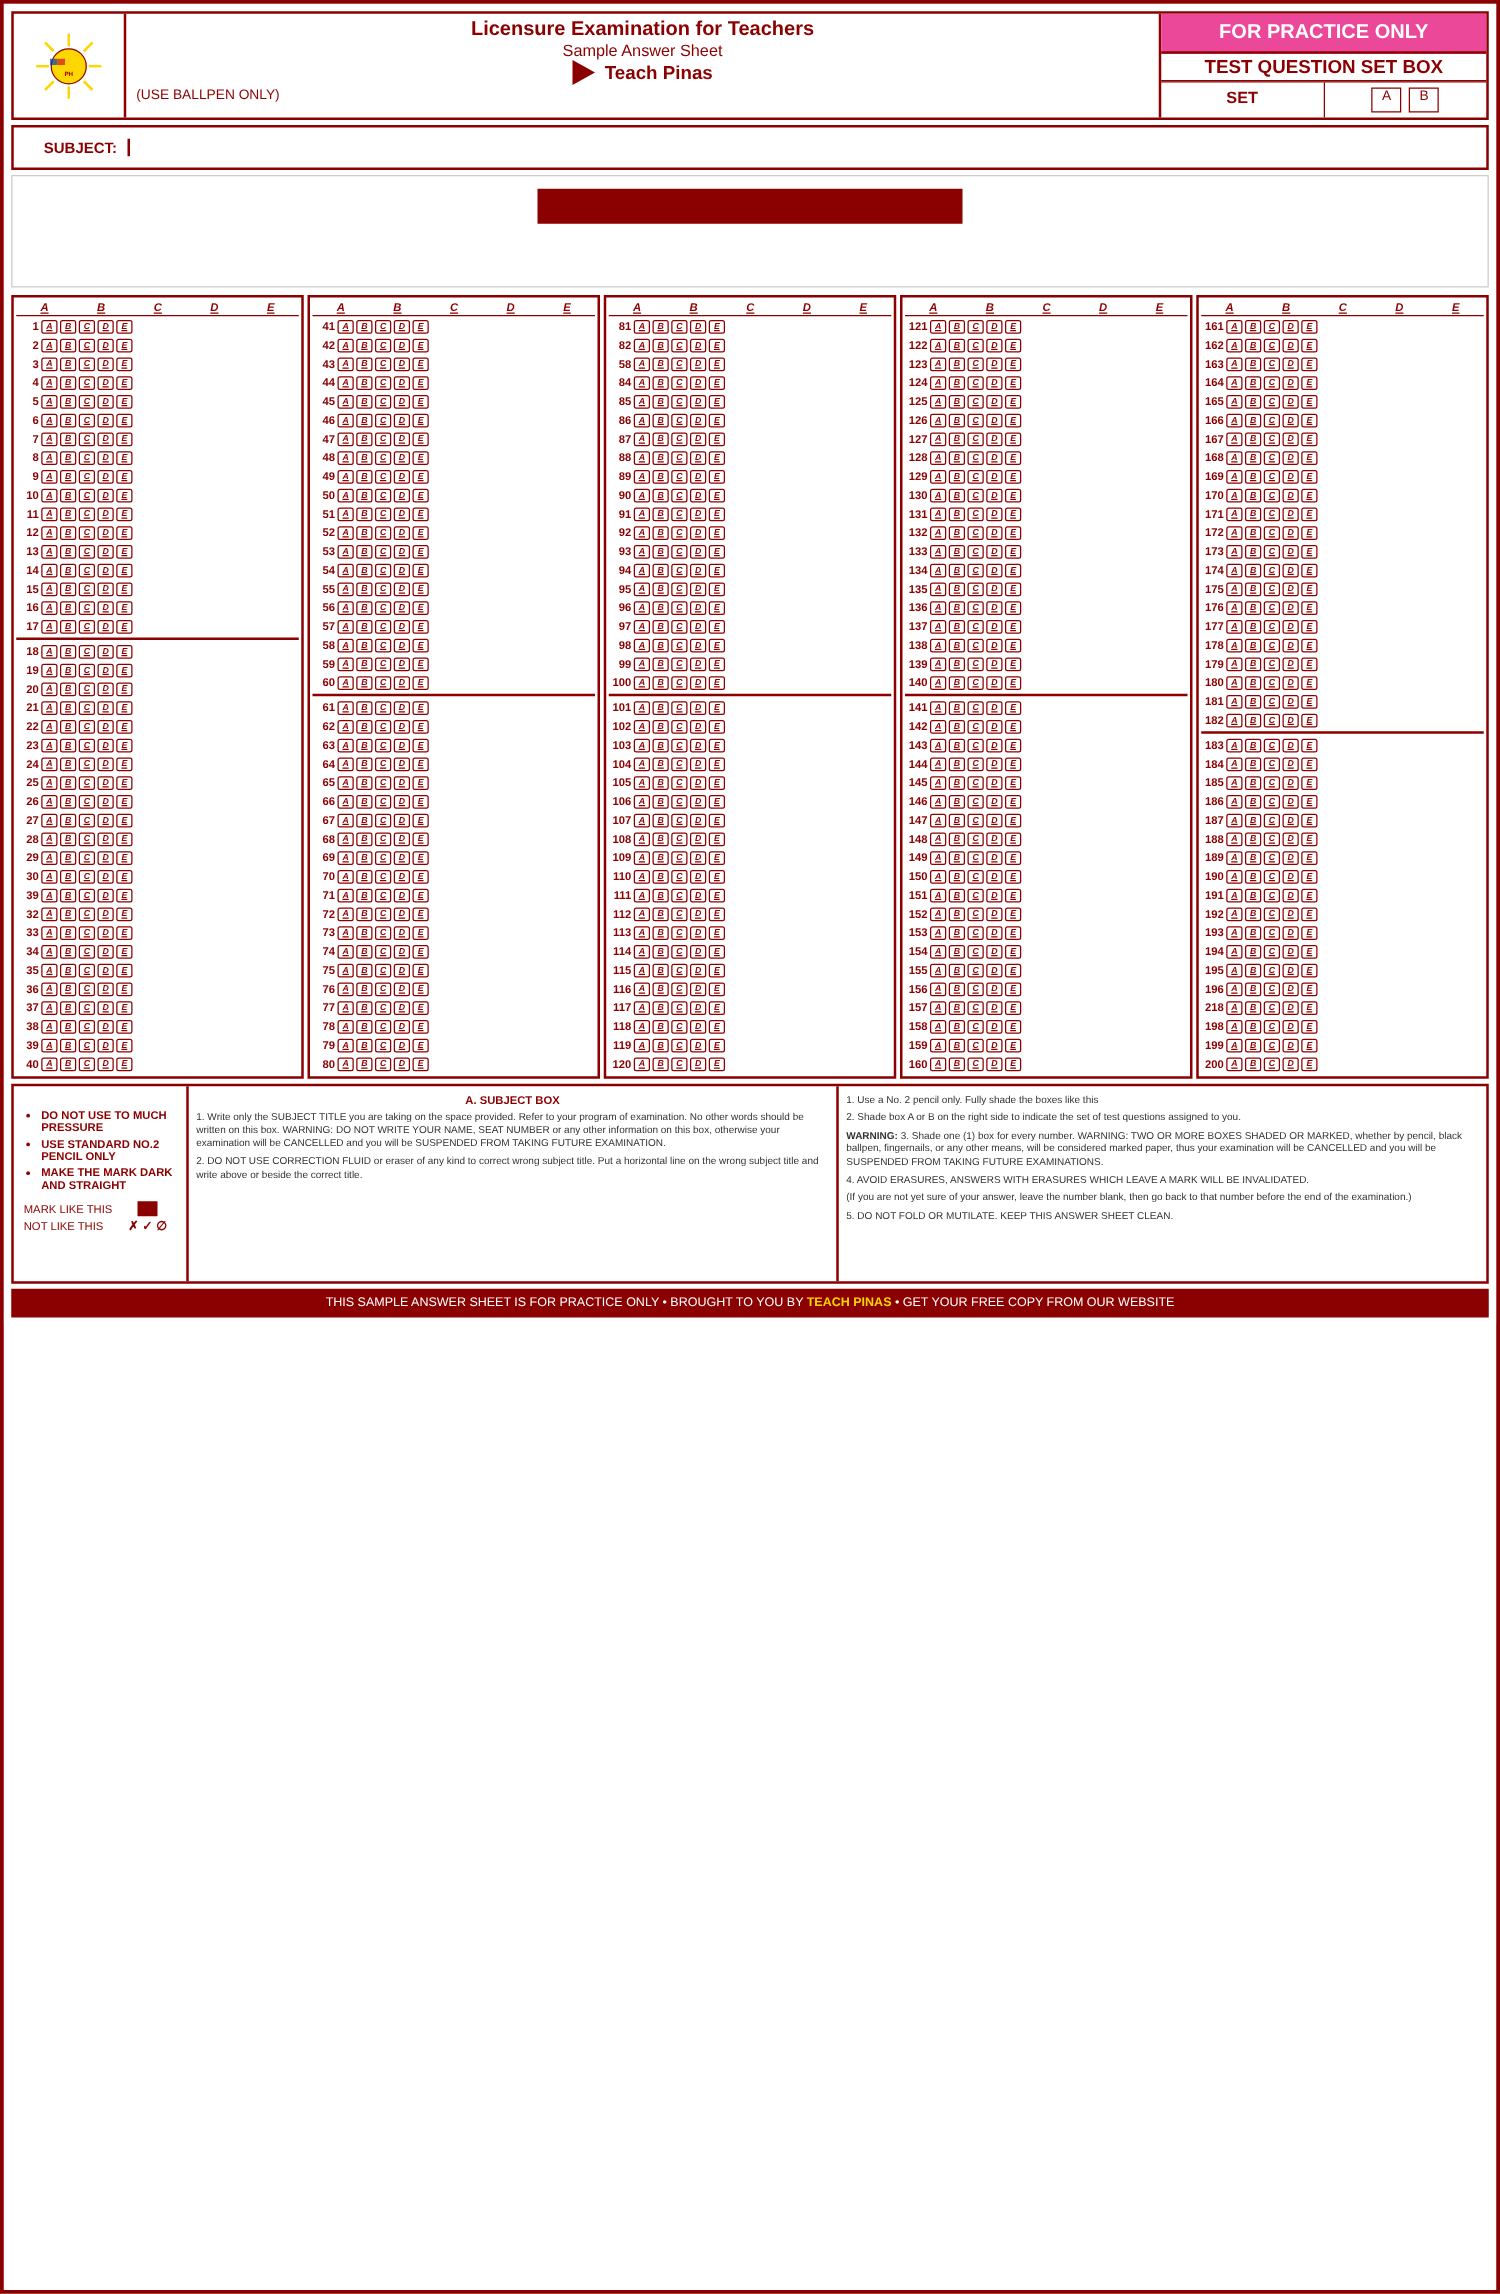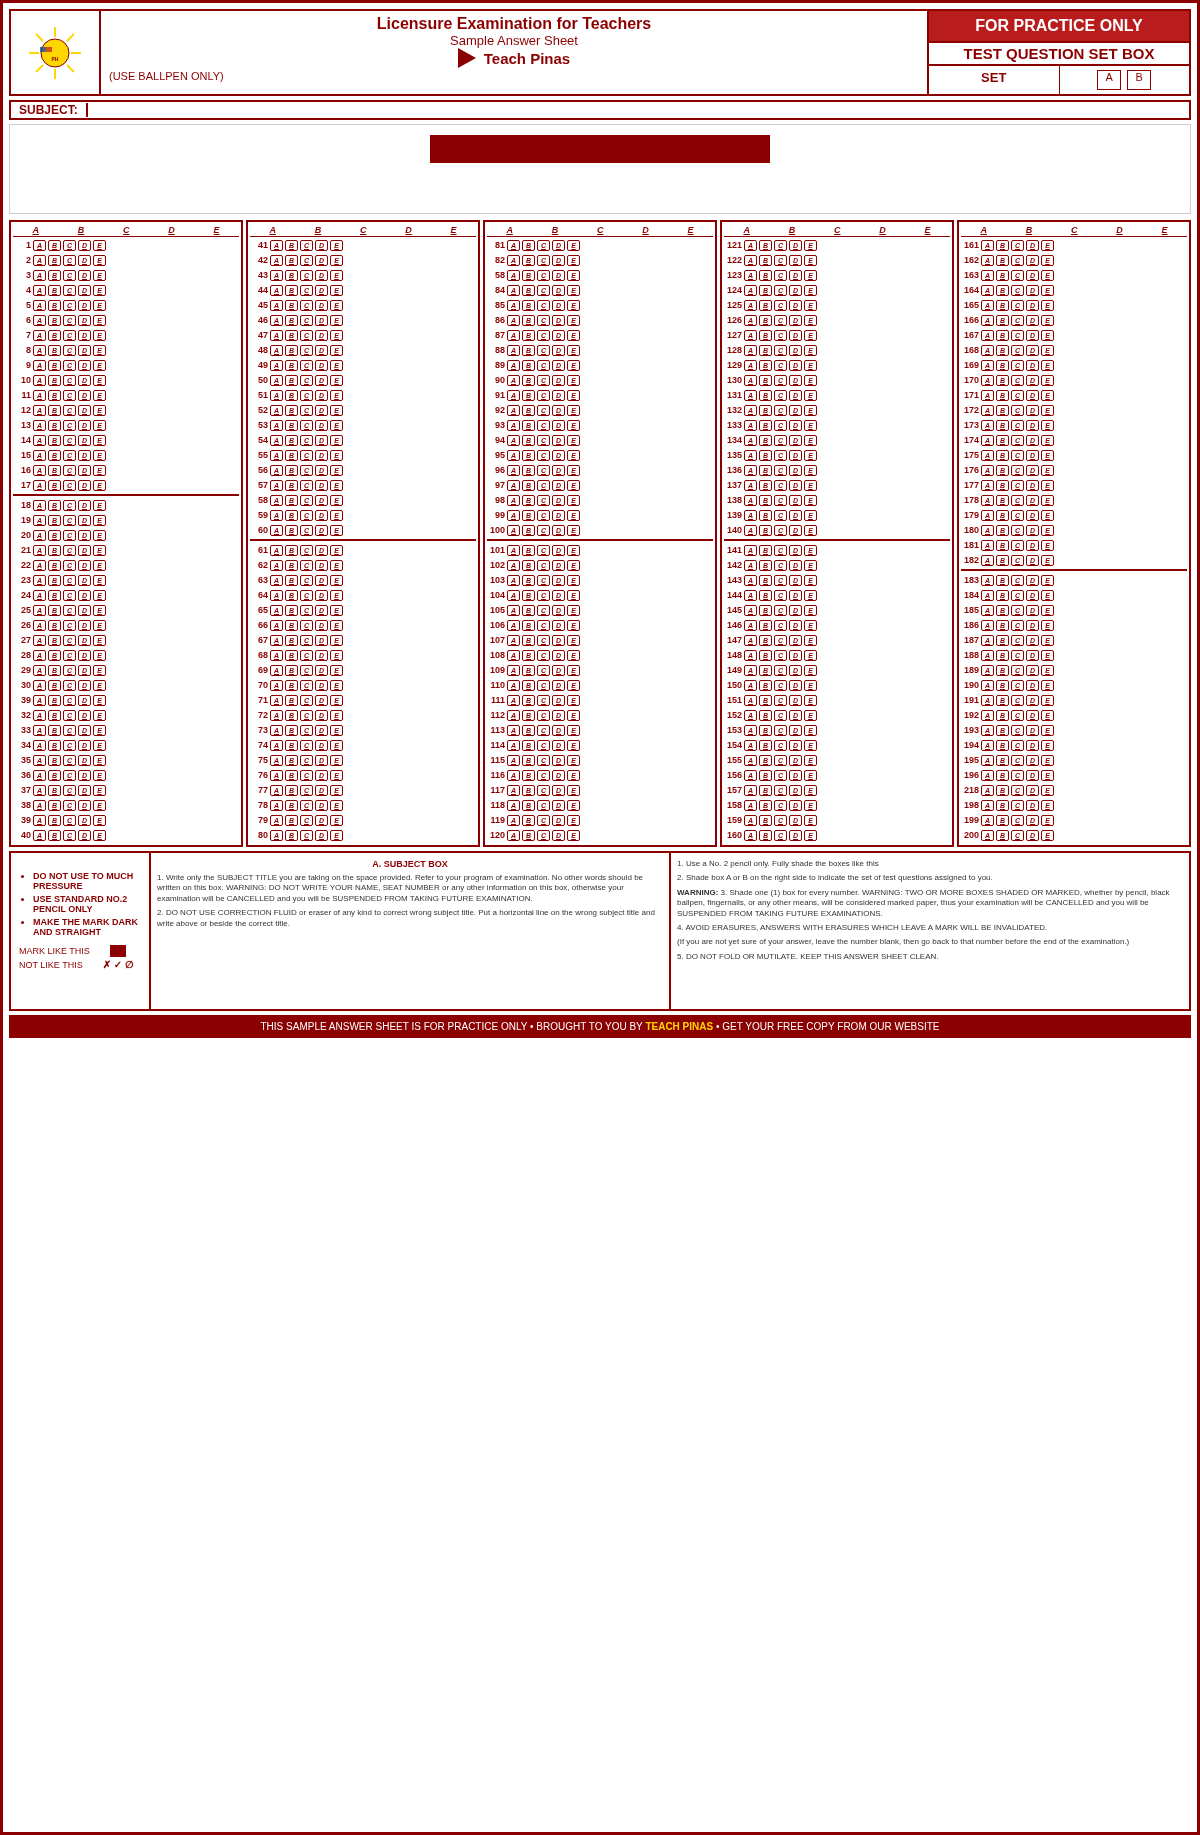--- a/index.html
+++ b/index.html
@@ -69,7 +69,7 @@
       flex-direction: column;
     }
     .for-practice {
-      background: #b91c1c;
+      background: #ec4899;
       color: #fff;
       font-size: 16px;
       font-weight: bold;

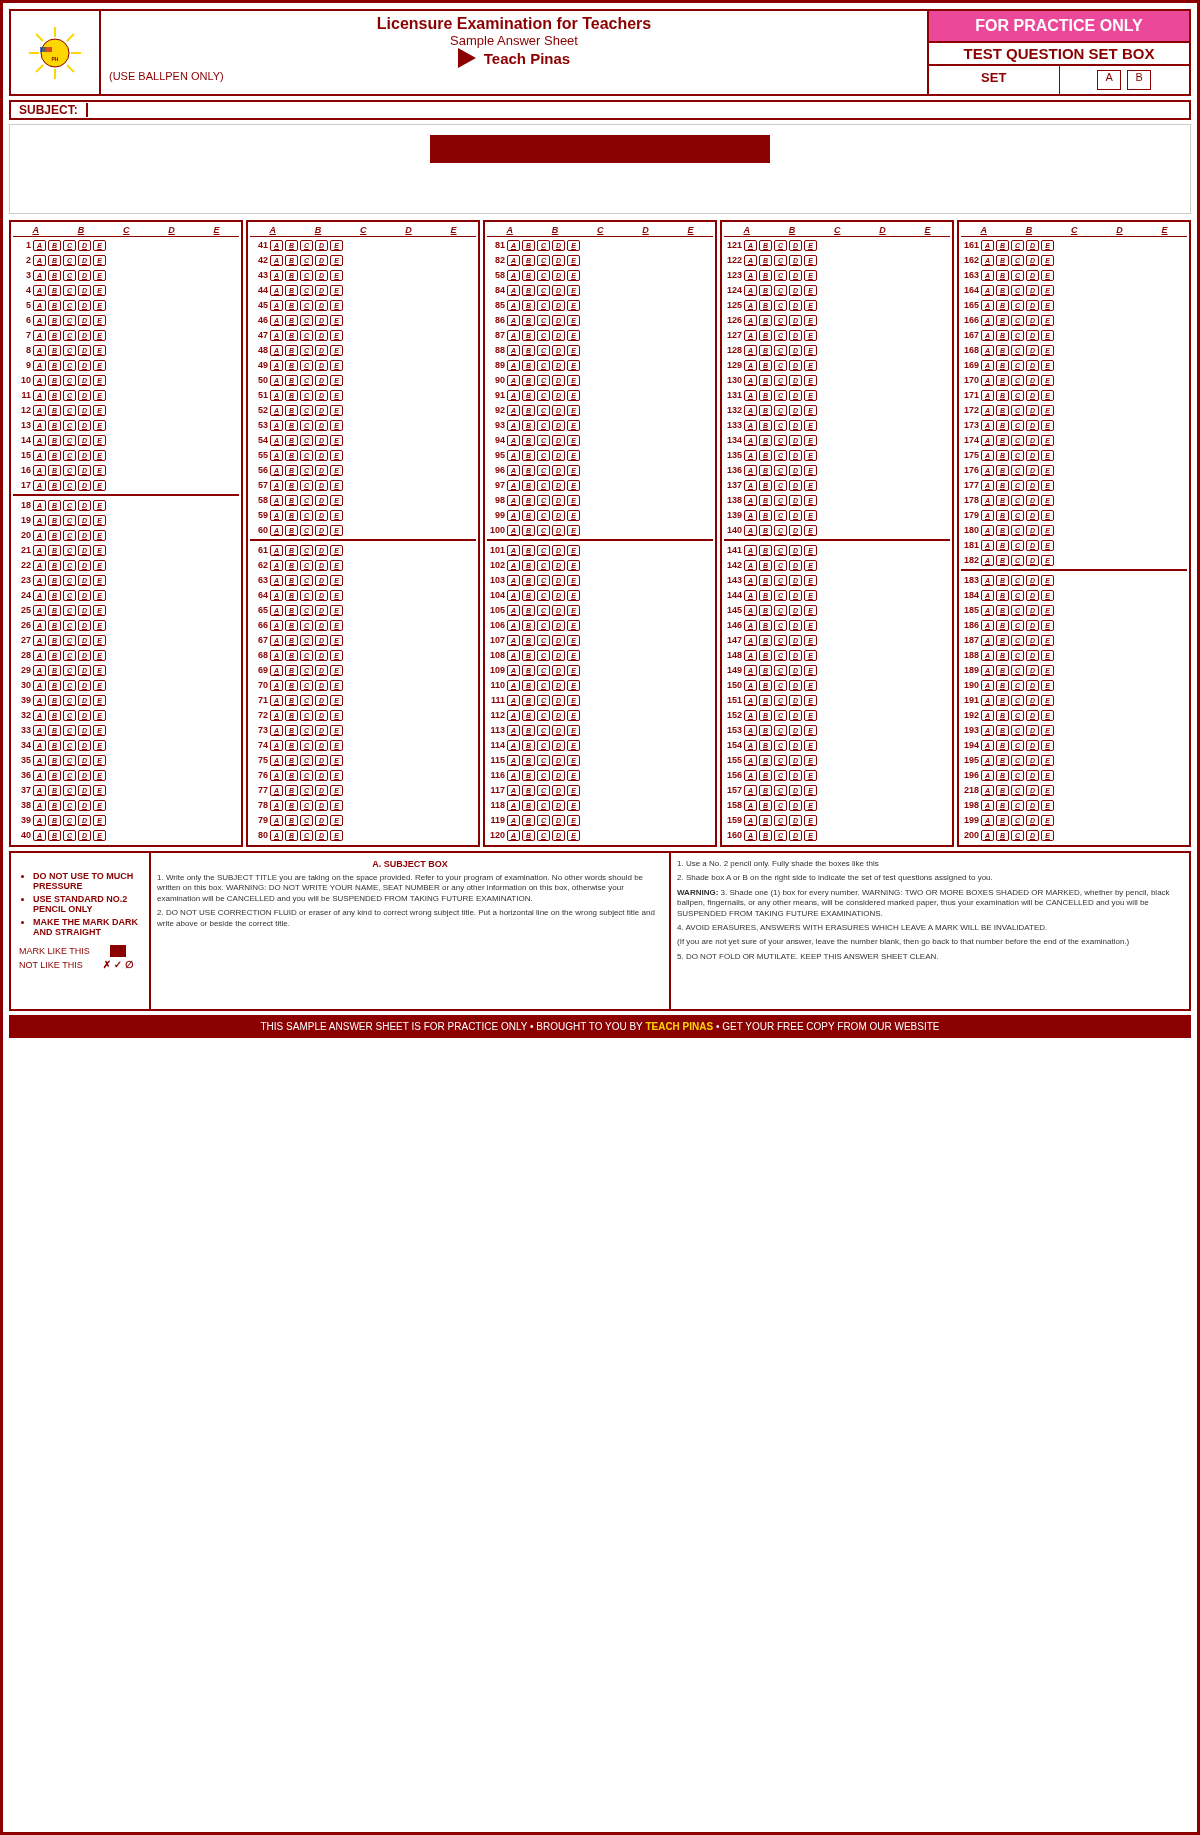--- a/index.html
+++ b/index.html
@@ -120,8 +120,9 @@
       display: flex;
       border: 2px solid #8B0000;
       margin-bottom: 4px;
-      height: 20px;
+      height: 36px;
       align-items: center;
+      padding-left: 16px;
     }
     .subject-label {
       font-size: 12px;

